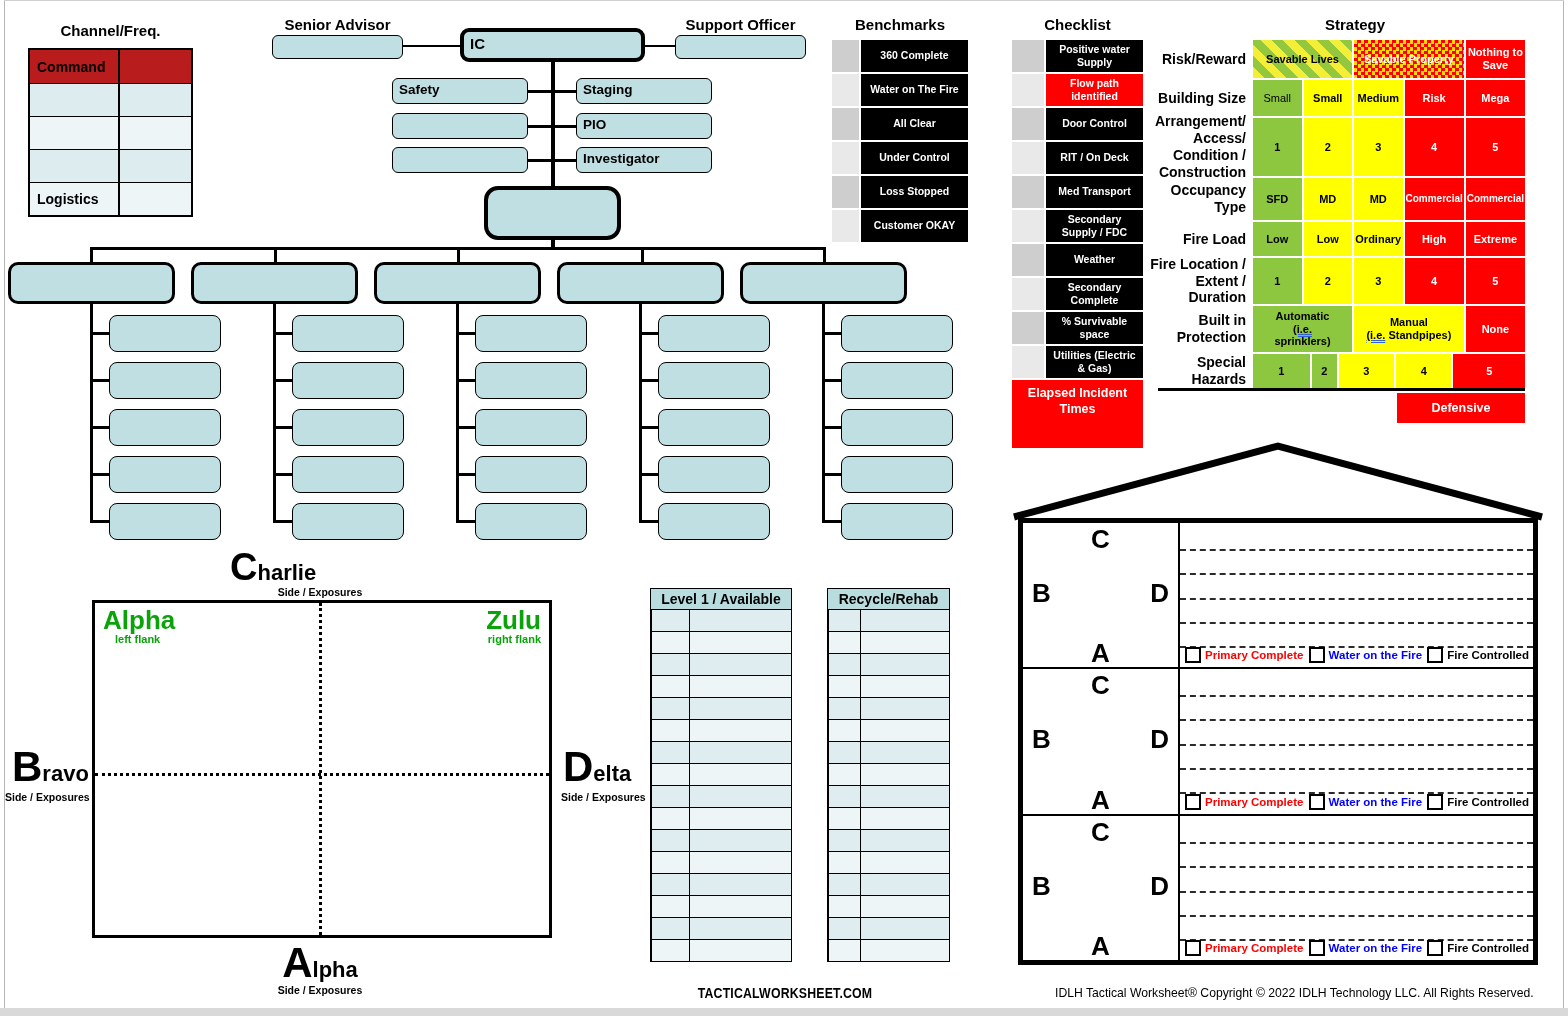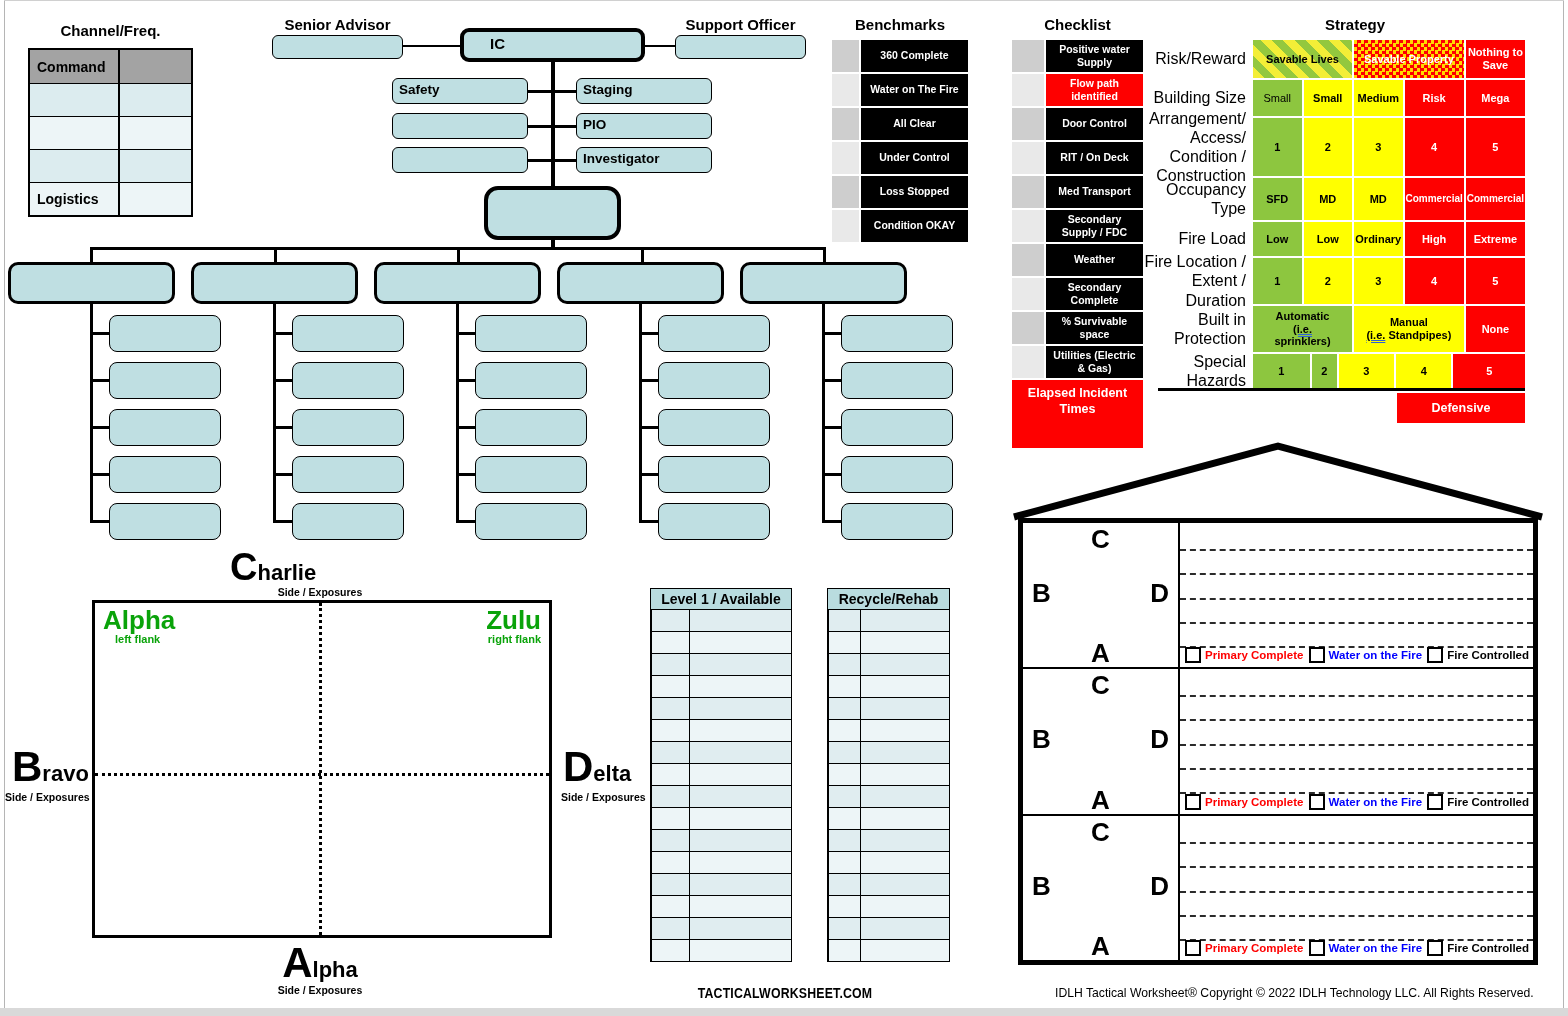--- a/index.html
+++ b/index.html
@@ -14,7 +14,7 @@
   .frame-bottom{left:0;top:1008px;width:1568px;height:8px;background:#d9d9d9;}
   
   .box{position:absolute;background:#bfdfe2;border:1.5px solid #000;border-radius:6px;box-sizing:border-box;}
-  .tbox{border-width:4px;border-radius:9px;padding-left:20px;}
+  .tbox{border-width:4px;border-radius:9px;}
   .boxlabel{font-weight:bold;font-size:13.5px;padding:3px 0 0 6px;}
   
   #cf-table{left:28px;top:48px;width:165px;border:2px solid #000;box-sizing:border-box;}

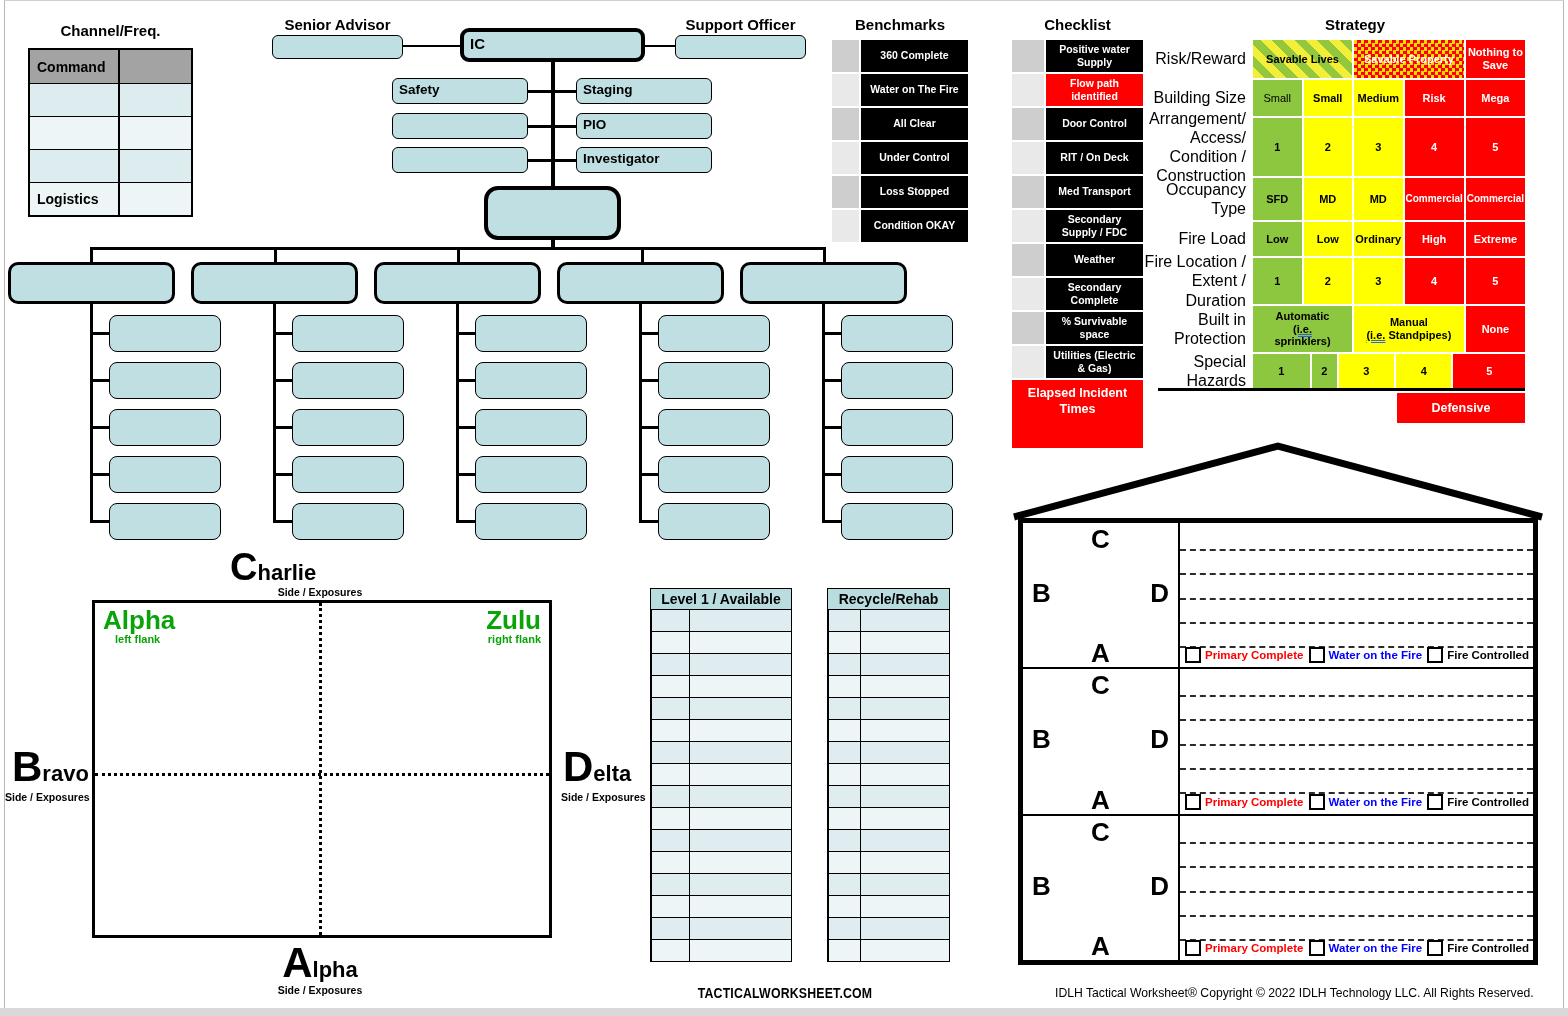--- a/index.html
+++ b/index.html
@@ -23,7 +23,7 @@
   .cf-l{width:90px;border-right:2px solid #000;box-sizing:border-box;font-weight:bold;font-size:14px;
         display:flex;align-items:center;padding-left:7px;}
   .cf-r{flex:1;}
-  .cf-row.hdr{background:#a3a3a3;}
+  .cf-row.hdr{background:#b91c1c;}
   .cf-row.ra{background:#dcecef;}
   .cf-row.rb{background:#edf5f7;}
   

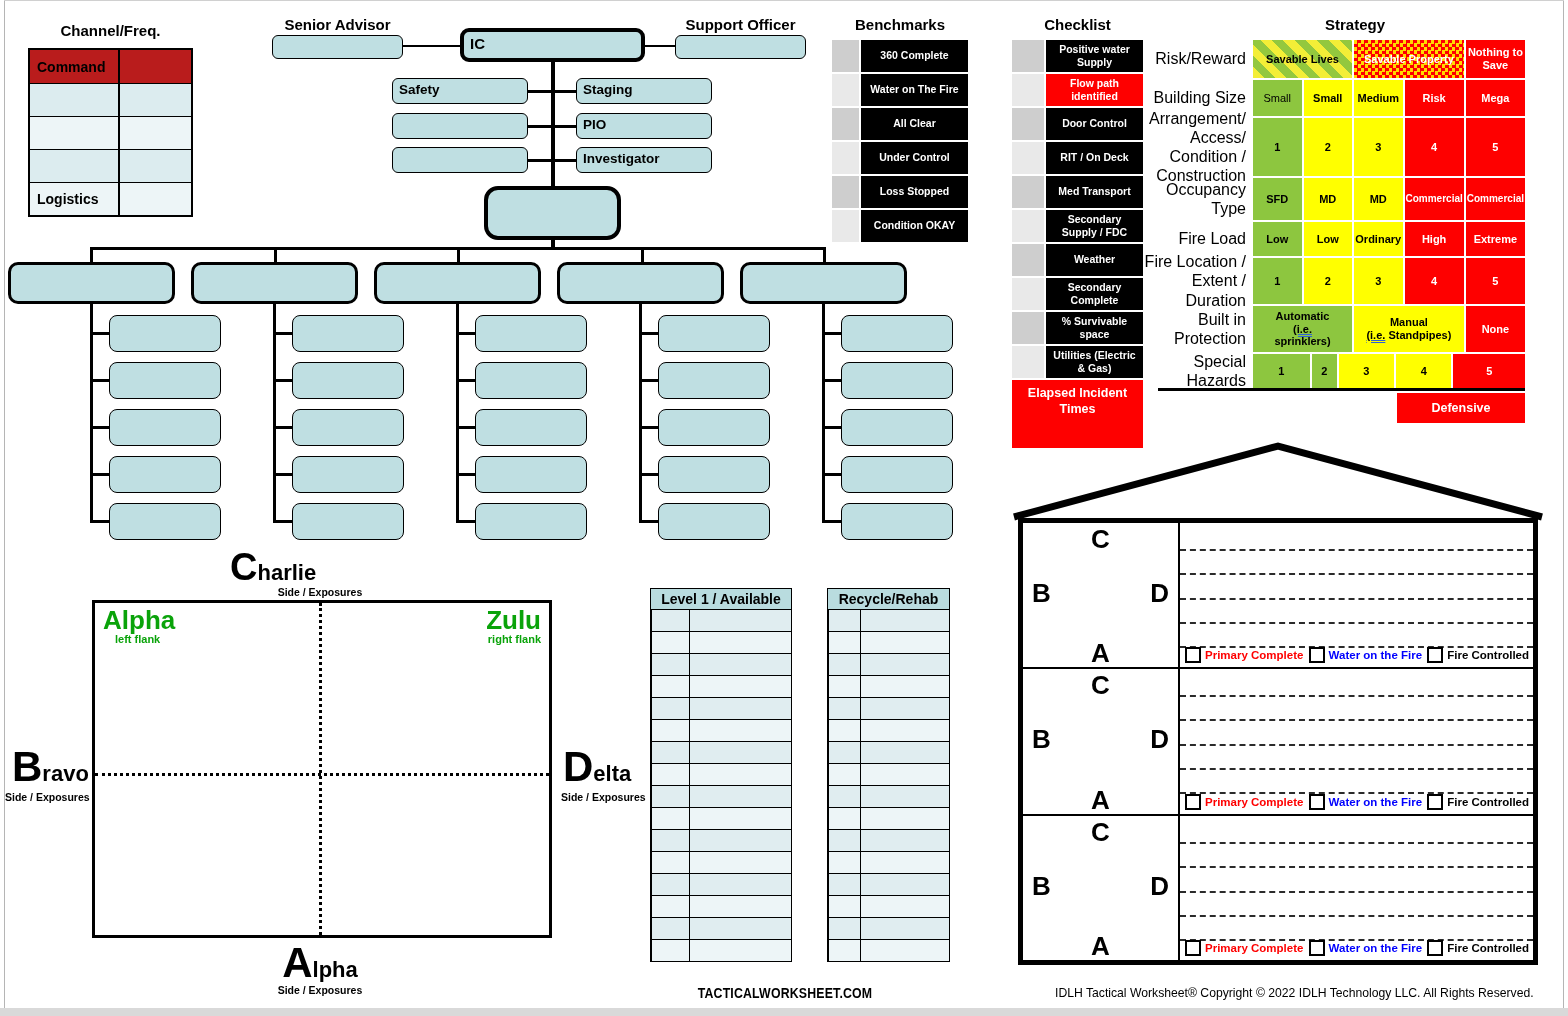--- a/index.html
+++ b/index.html
@@ -41,7 +41,7 @@
   
   #strat-labels{left:1140px;top:40px;width:106px;display:flex;flex-direction:column;gap:2px;}
   .s-lab{display:flex;align-items:center;justify-content:flex-end;text-align:right;
-         font-weight:normal;font-size:16px;line-height:1.2;white-space:pre-line;}
+         font-weight:bold;font-size:14px;line-height:1.2;white-space:pre-line;}
   #strat-grid{left:1253px;top:40px;width:272px;display:grid;gap:2px;
               grid-template-columns:repeat(5,1fr);
               grid-template-rows:38px 36px 58px 42px 34px 46px 46px 34px;}

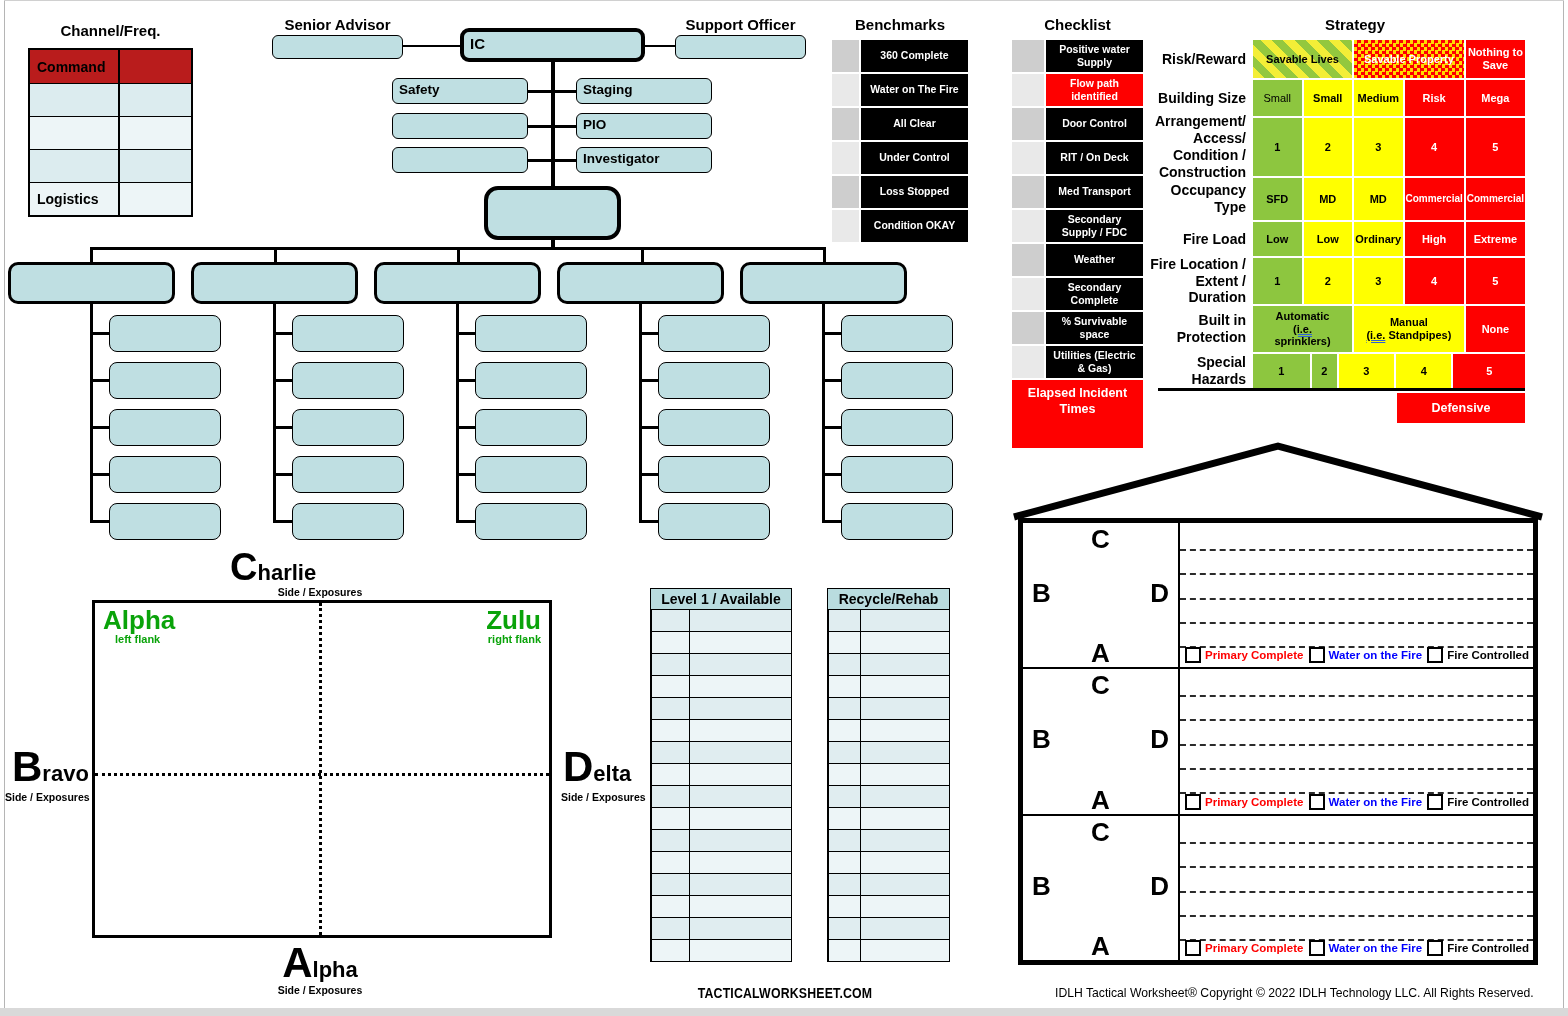--- a/index.html
+++ b/index.html
@@ -302,7 +302,7 @@
       </div>
     <div class="bm-row">
         <div class="bm-left" style="width:27px;"></div>
-        <div class="bm-right">Condition OKAY</div>
+        <div class="bm-right">Customer OKAY</div>
       </div>
   </div>
 

